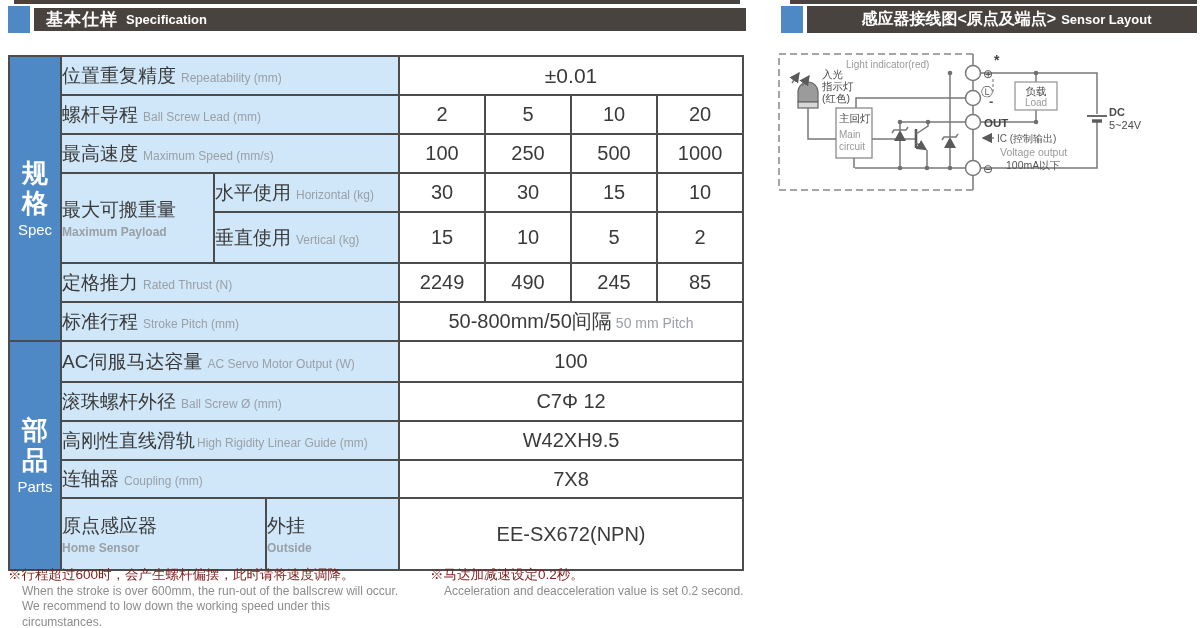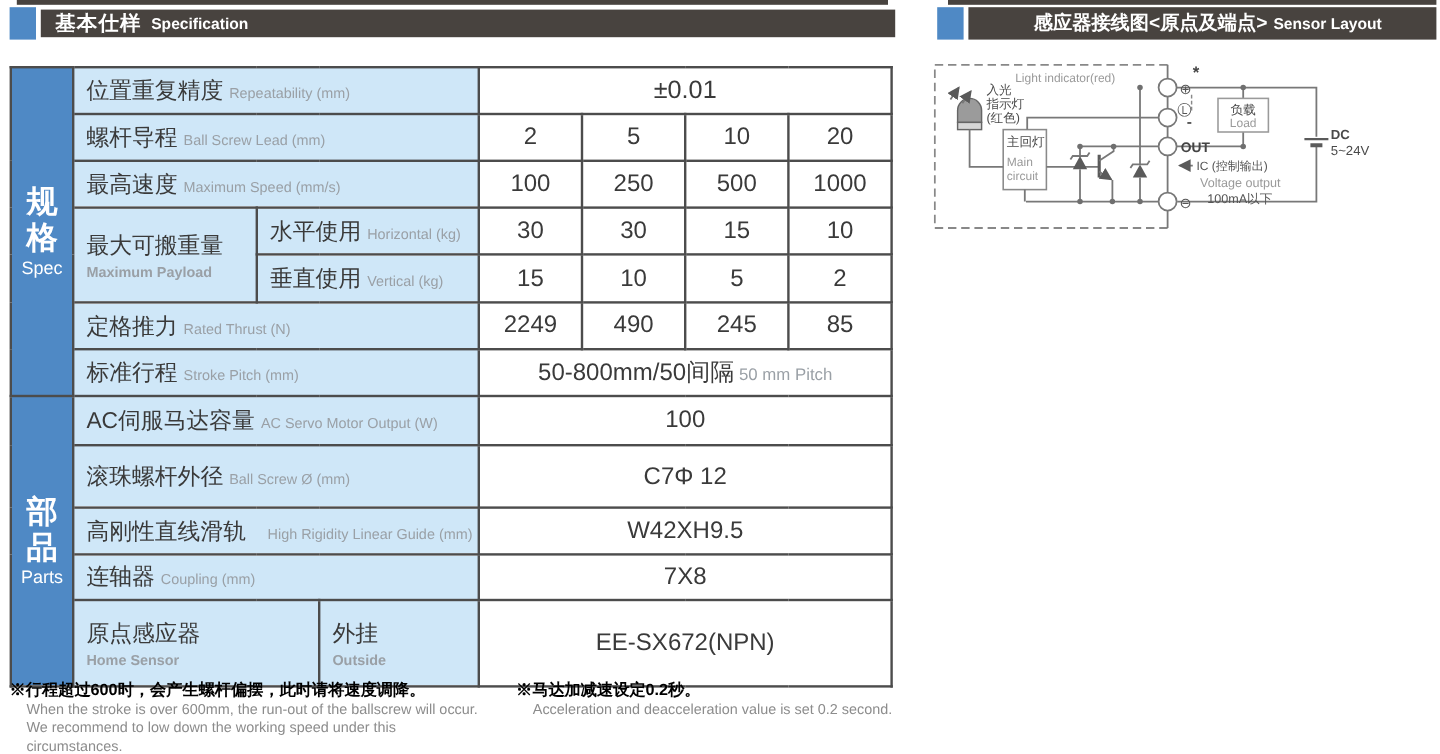--- a/index.html
+++ b/index.html
@@ -20,7 +20,7 @@
   .band-cell { background:#4f89c5; color:#fff; text-align:center; vertical-align:middle; }
   .band-char { font-size:26px; font-weight:bold; line-height:1.15; }
   .band-en { font-size:15px; margin-top:2px; }
-  .label-cell { background:#cfe7f8; padding-left:10px; vertical-align:middle; }
+  .label-cell { background:#cfe7f8; vertical-align:middle; }
   .value-cell { background:#ffffff; text-align:center; vertical-align:middle; font-size:20px; color:#3a3a3a; }
   .zh { font-size:19px; color:#3a3a3a; }
   .en { font-size:12px; color:#9aa0a6; margin-left:5px; }

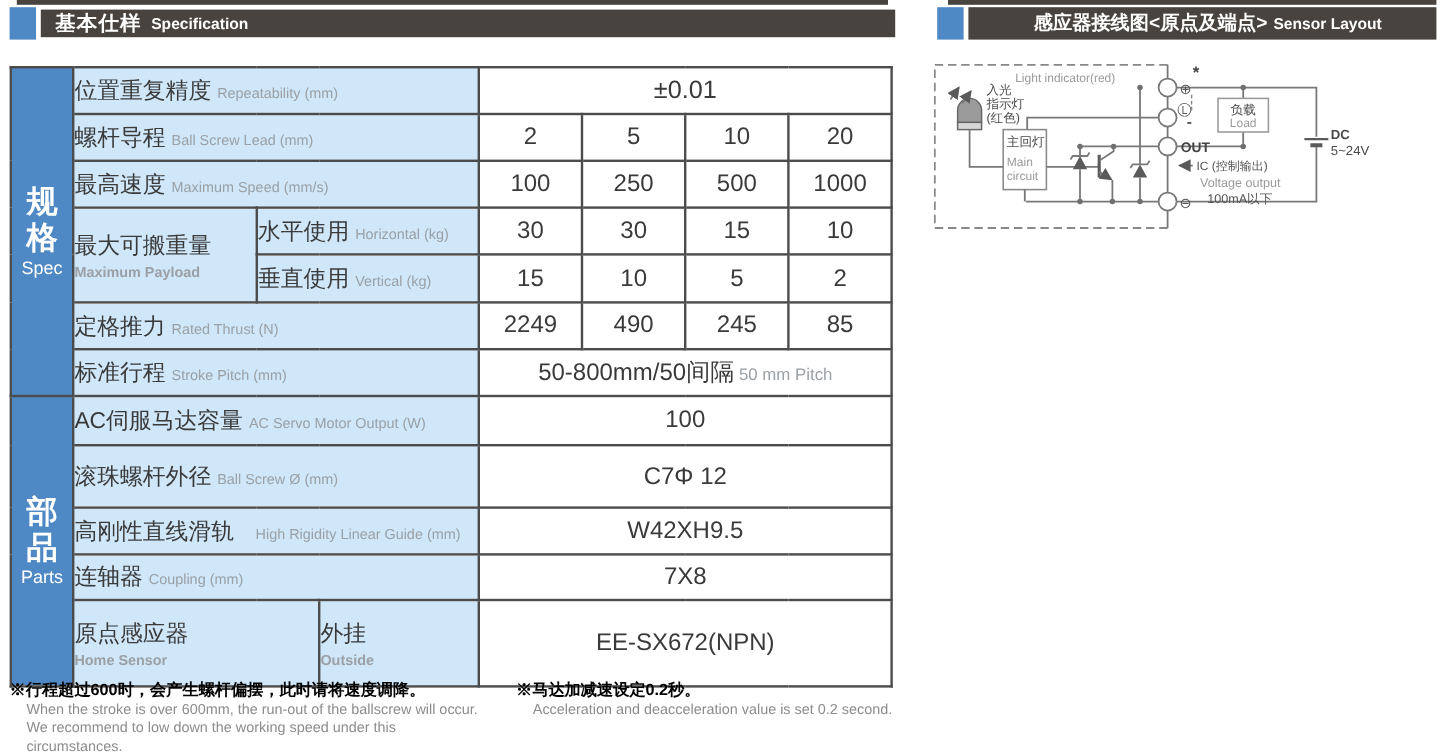--- a/index.html
+++ b/index.html
@@ -114,7 +114,7 @@
     <td class="value-cell">15</td>
     <td class="value-cell">10</td>
   </tr>
-  <tr style="height:40px">
+  <tr style="height:51px">
     <td class="label-cell" colspan="2">
       <span class="zh">垂直使用</span><span class="en">Vertical (kg)</span>
     </td>

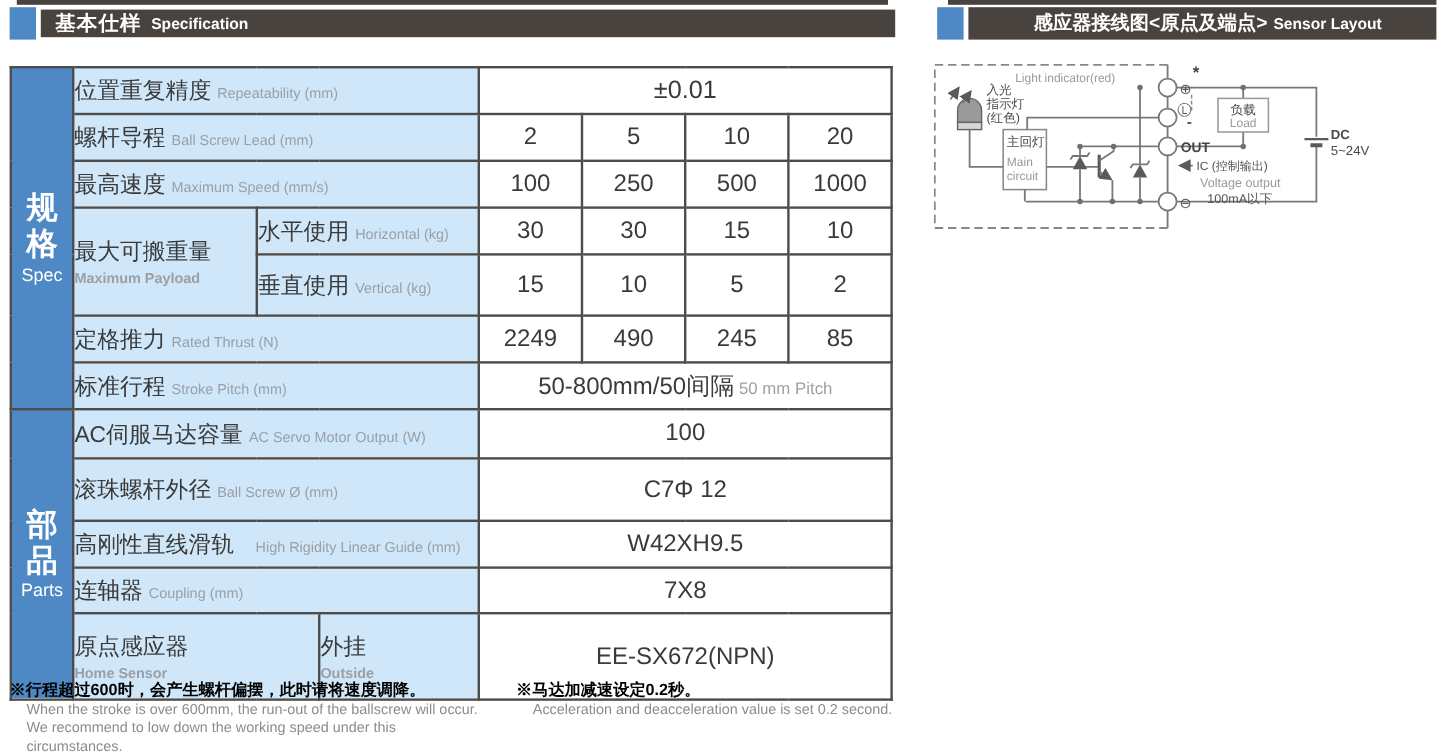--- a/index.html
+++ b/index.html
@@ -151,7 +151,7 @@
     </td>
     <td class="value-cell" colspan="4">100</td>
   </tr>
-  <tr style="height:52px">
+  <tr style="height:39px">
     <td class="label-cell" colspan="3">
       <span class="zh">滚珠螺杆外径</span><span class="en">Ball Screw Ø (mm)</span>
     </td>

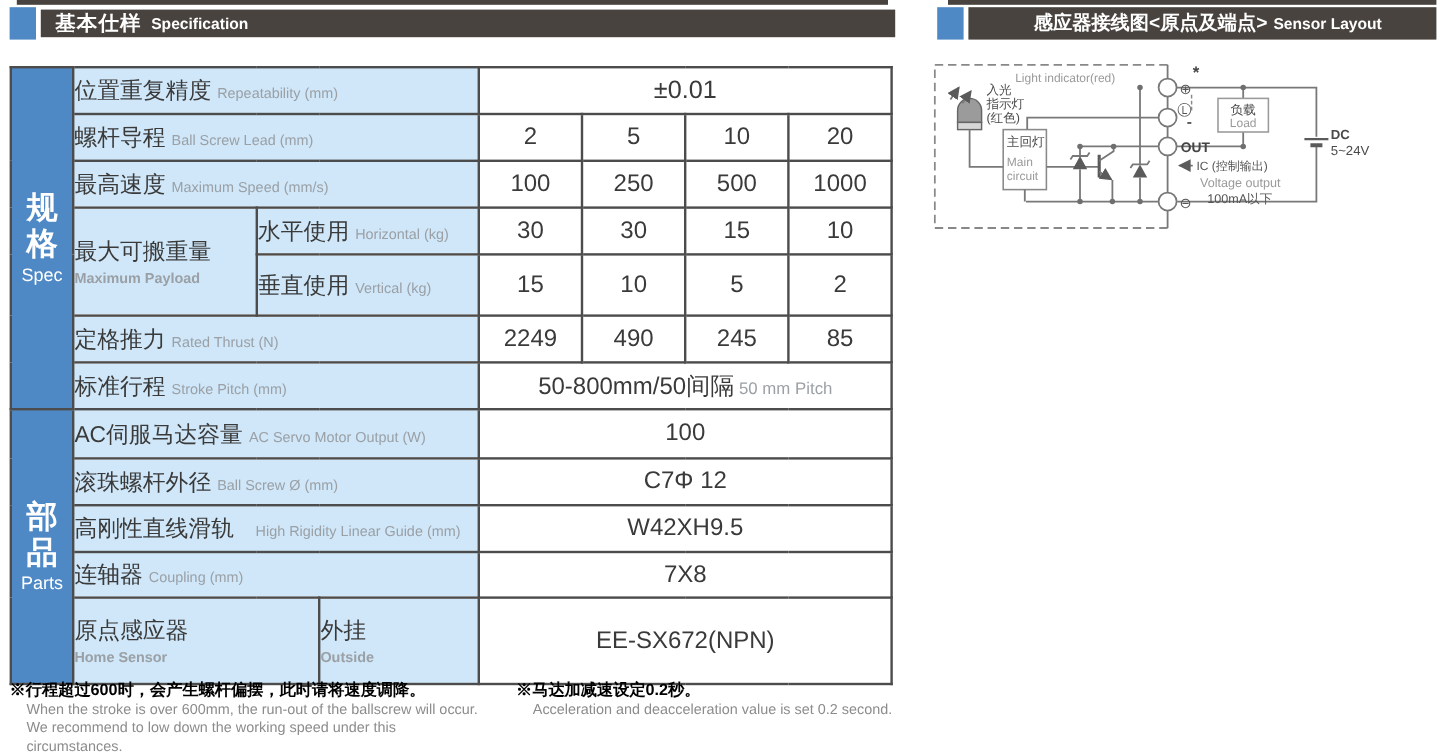--- a/index.html
+++ b/index.html
@@ -159,7 +159,7 @@
   </tr>
   <tr style="height:39px">
     <td class="label-cell" colspan="3">
-      <span class="zh">高刚性直线滑轨</span><span class="en" style="margin-left:18px;">High Rigidity Linear Guide (mm)</span>
+      <span class="zh">高刚性直线滑轨</span><span class="en" style="margin-left:2px;">High Rigidity Linear Guide (mm)</span>
     </td>
     <td class="value-cell" colspan="4">W42XH9.5</td>
   </tr>

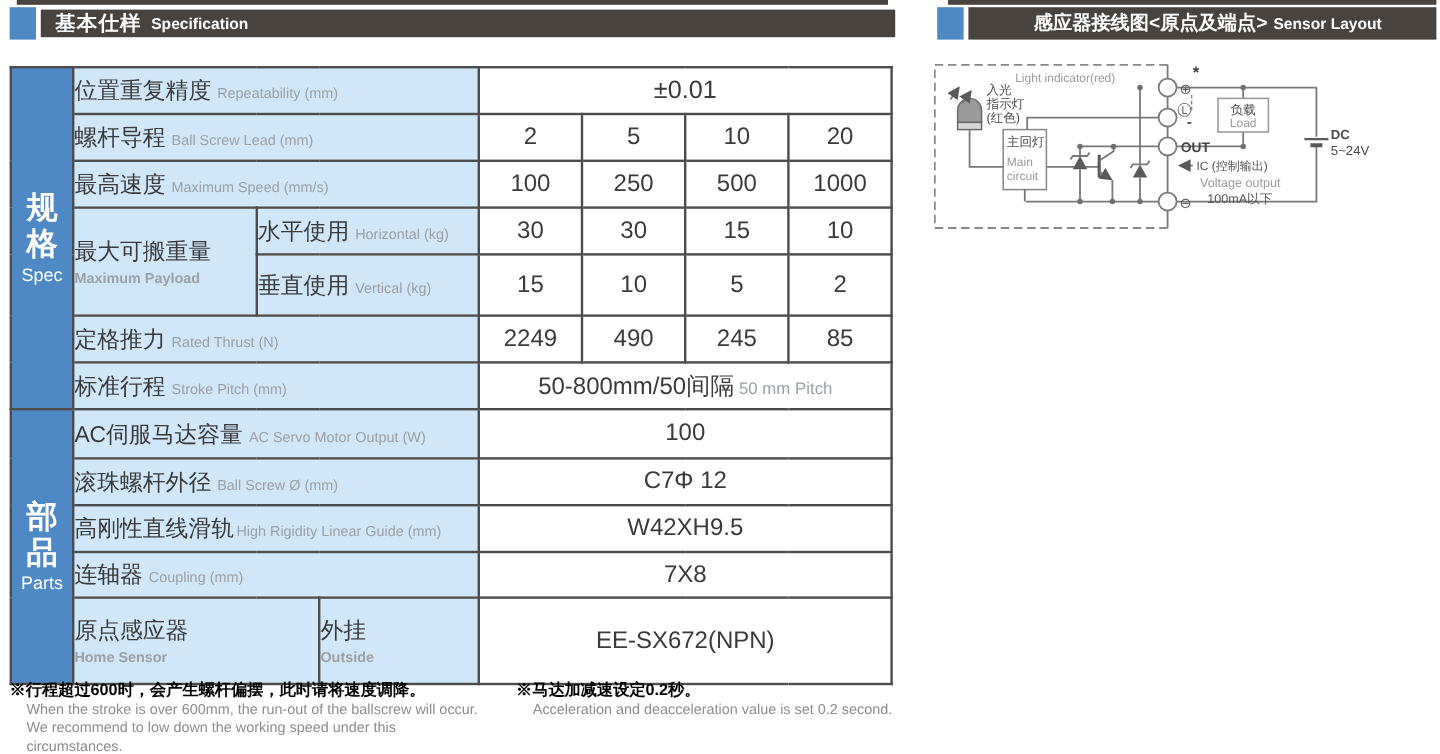--- a/index.html
+++ b/index.html
@@ -28,7 +28,7 @@
   .val-sub { font-size:14px; color:#9aa0a6; margin-left:4px; }
   
   .footnote { position:absolute; top:566px; }
-  .fn-zh { color:#000000; font-size:13.5px; font-weight:bold; line-height:1.3; }
+  .fn-zh { color:#7f1d1d; font-size:13.5px; font-weight:normal; line-height:1.3; }
   .fn-en { color:#8c8c8c; font-size:12px; line-height:1.3; margin-left:14px; }
   
   .diagram { position:absolute; left:778px; top:50px; }

